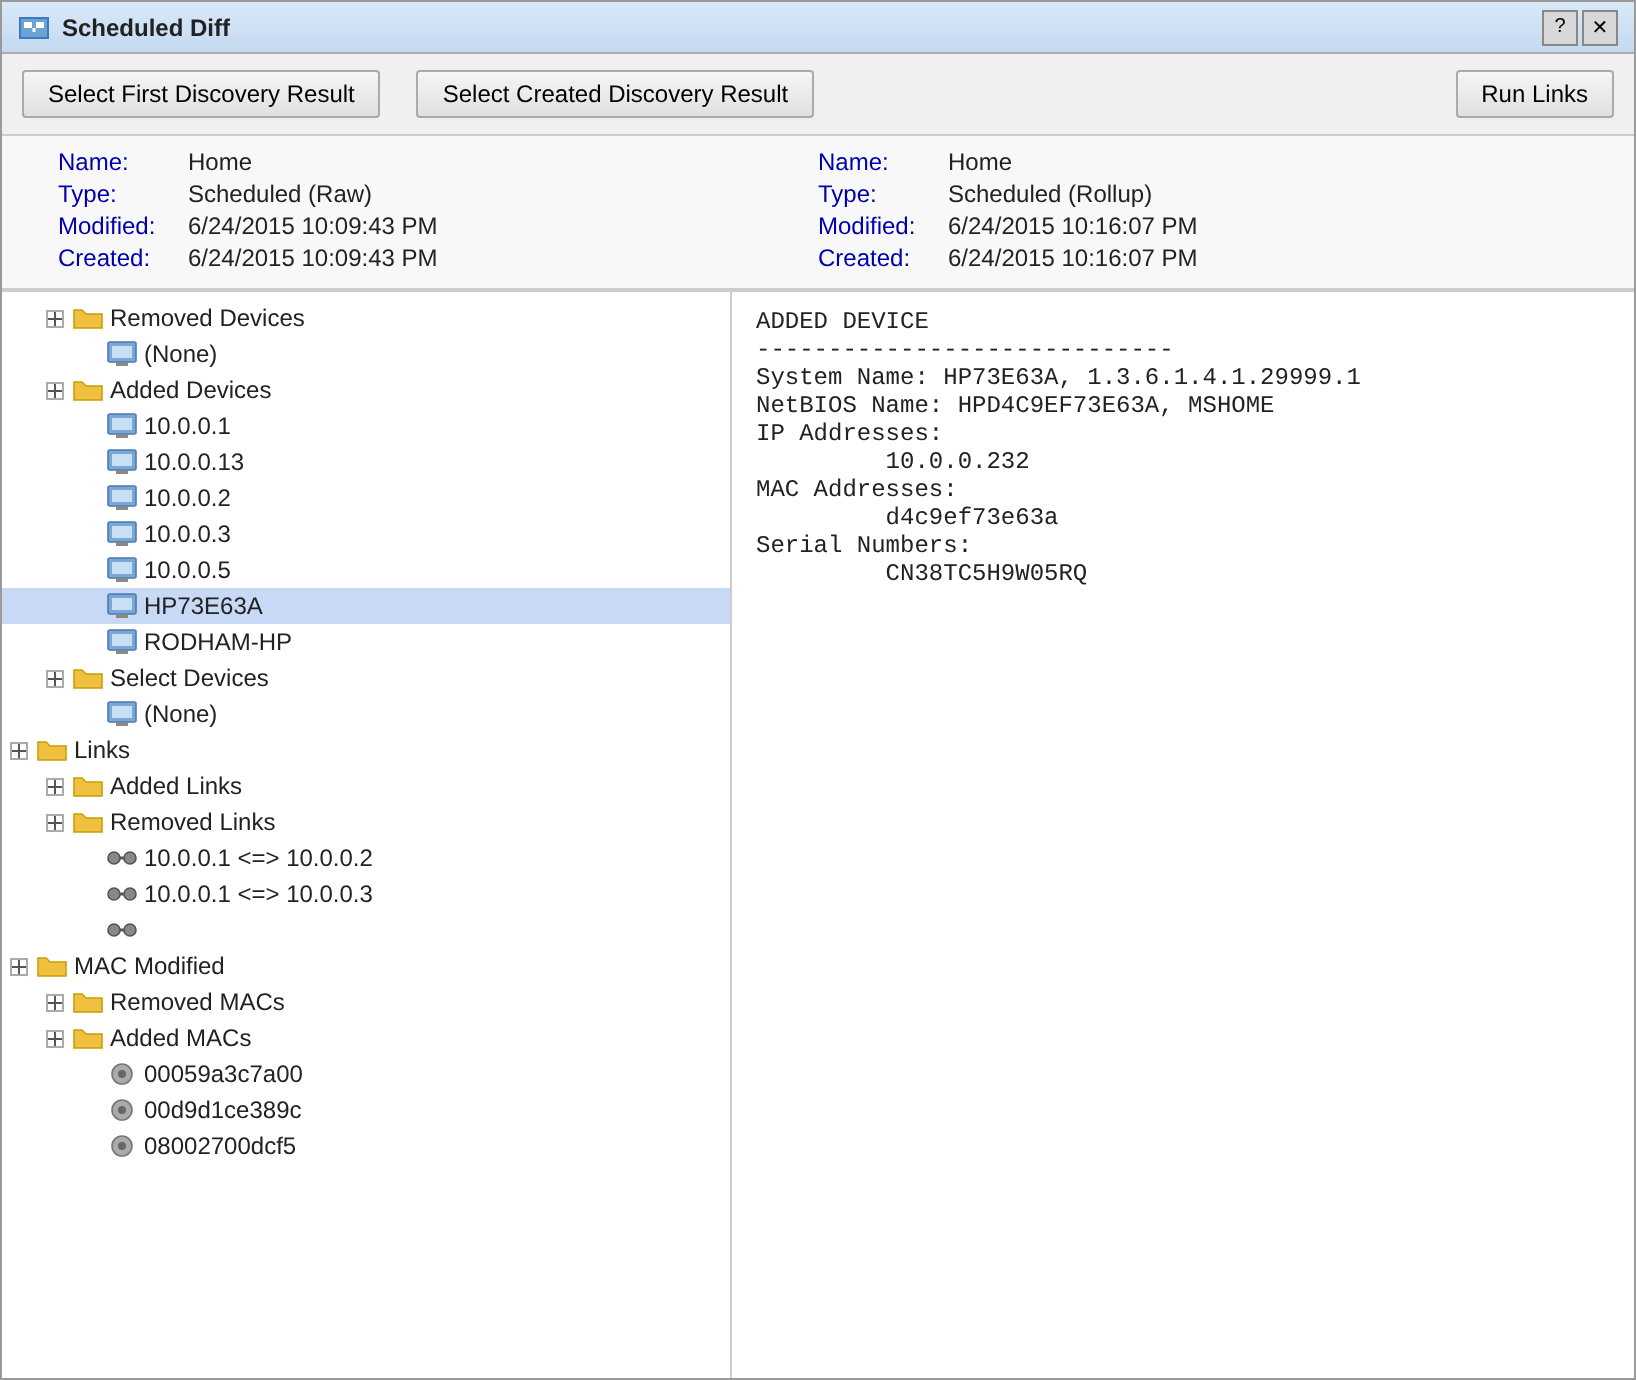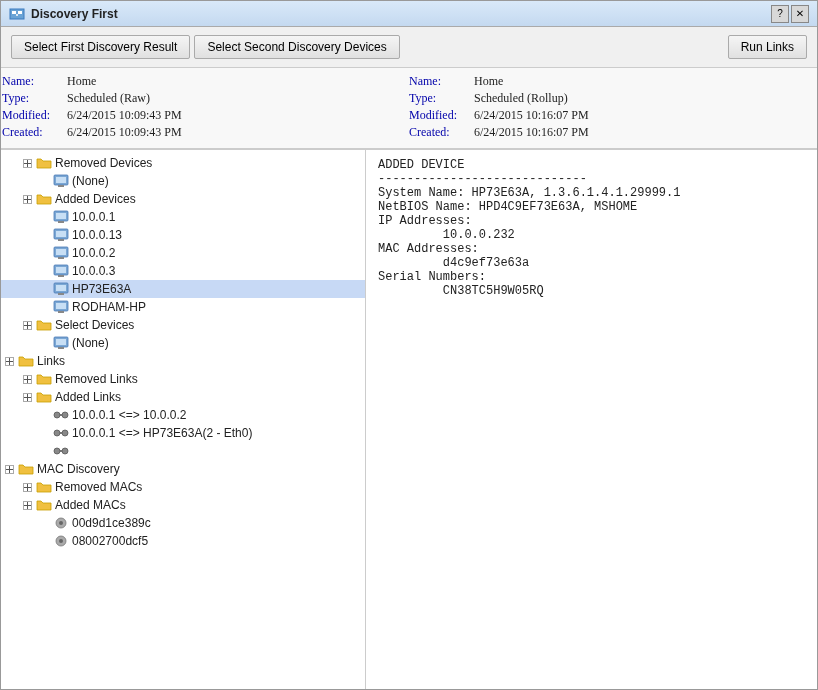--- a/index.html
+++ b/index.html
@@ -153,7 +153,7 @@
           <line x1="8" y1="8" x2="8" y2="10" stroke="#fff" stroke-width="1.5"></line>
         </svg>
       </span>
-      <span class="title-text">Discovery First</span>
+      <span class="title-text">Scheduled Diff</span>
     </div>
     <div class="title-controls">
       <div class="title-btn">?</div>

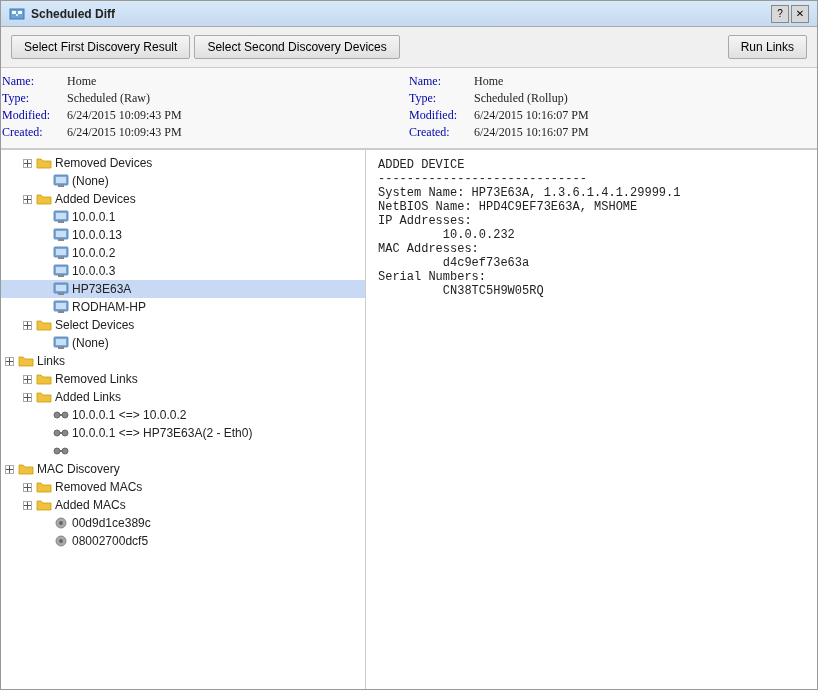--- a/index.html
+++ b/index.html
@@ -58,7 +58,7 @@
       padding: 8px 10px;
       display: flex;
       align-items: center;
-      gap: 4px;
+      gap: 18px;
       border-bottom: 1px solid #ccc;
     }
     .btn {

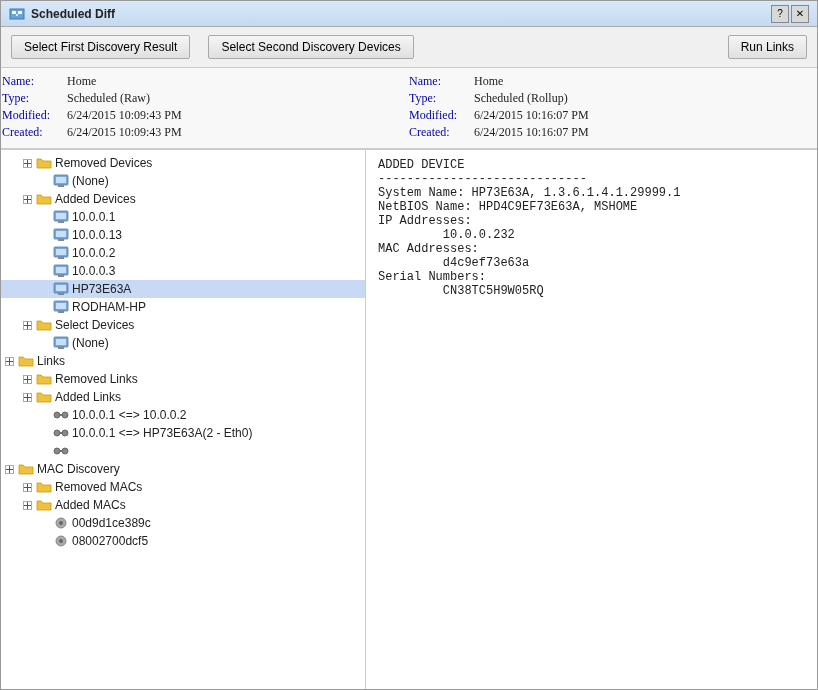--- a/index.html
+++ b/index.html
@@ -163,7 +163,7 @@
 
   <div class="toolbar">
     <button class="btn">Select First Discovery Result</button>
-    <button class="btn">Select Second Discovery Devices</button>
+    <button class="btn">Select Created Discovery Result</button>
     <button class="btn" style="margin-left:auto;">Run Links</button>
   </div>
 

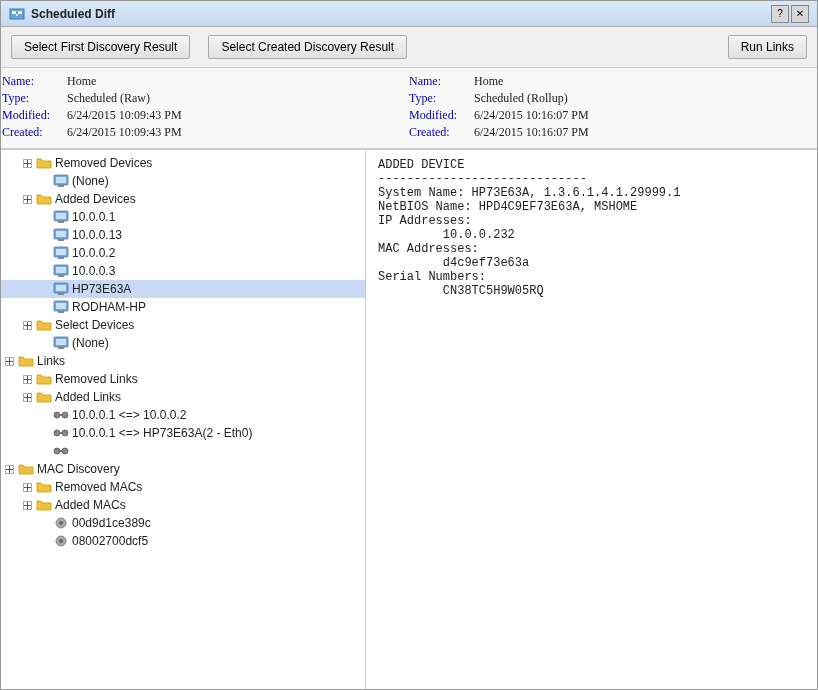--- a/index.html
+++ b/index.html
@@ -70,11 +70,10 @@
       border-radius: 2px;
     }
     .info-panel {
-      padding: 6px 1px;
+      padding: 6px 28px;
       display: flex;
       border-bottom: 1px solid #ccc;
       background: #f8f8f8;
-      font-family: Liberation Serif, serif;
     }
     .info-column {
       flex: 1;

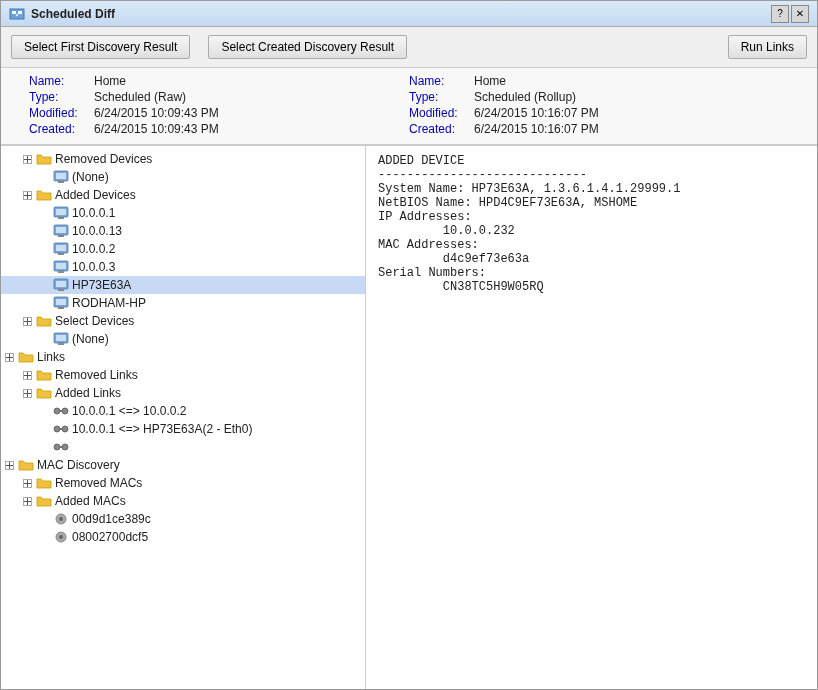--- a/index.html
+++ b/index.html
@@ -300,6 +300,18 @@
           </span>
           <span class="tree-label">10.0.0.3</span>
         </div>
+        <div class="tree-item">
+          <span style="display:inline-block;width:36px;"></span>
+          <span style="width:16px;display:inline-block;"></span>
+          <span style="display:inline-flex;align-items:center;margin-right:3px;">
+            <svg width="16" height="16" viewBox="0 0 16 16">
+    <rect x="1" y="2" width="14" height="10" rx="1" fill="#7ba7d4" stroke="#4a7ab5" stroke-width="0.8"></rect>
+    <rect x="3" y="4" width="10" height="6" fill="#c8dff5"></rect>
+    <rect x="5" y="12" width="6" height="2" fill="#888"></rect>
+  </svg>
+          </span>
+          <span class="tree-label">10.0.0.5</span>
+        </div>
         <div class="tree-item selected">
           <span style="display:inline-block;width:36px;"></span>
           <span style="width:16px;display:inline-block;"></span>

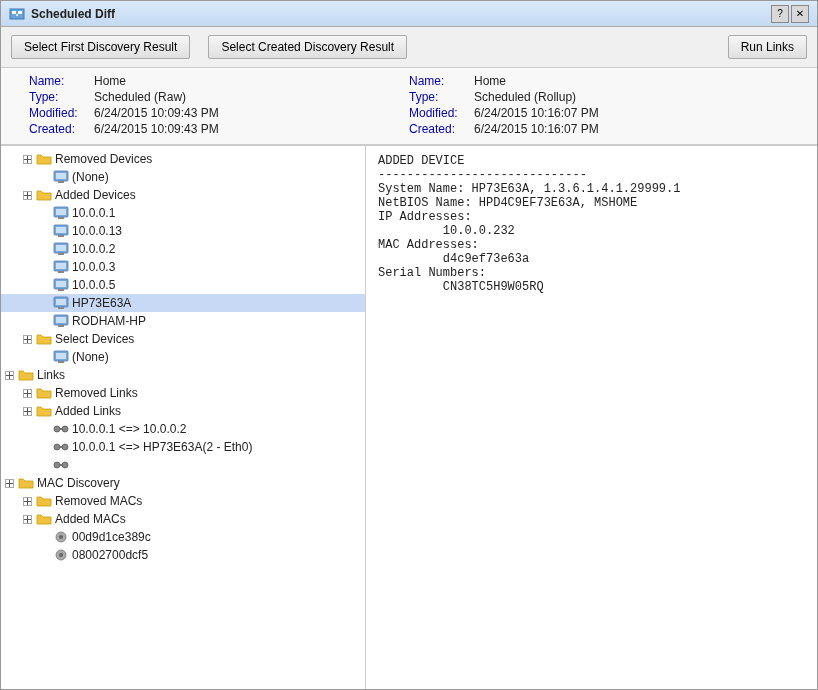--- a/index.html
+++ b/index.html
@@ -394,23 +394,23 @@
     <path d="M1 4 L1 13 L15 13 L15 6 L7 6 L5 4 Z" fill="#f0c040" stroke="#c8a000" stroke-width="0.8"></path>
   </svg>
           </span>
+          <span class="tree-label">Added Links</span>
+        </div>
+        <div class="tree-item">
+          <span style="display:inline-block;width:18px;"></span>
+          <span style="width:16px;height:16px;display:inline-flex;align-items:center;justify-content:center;margin-right:1px;">
+            <svg width="9" height="9" viewBox="0 0 9 9">
+              <rect x="0.5" y="0.5" width="8" height="8" fill="white" stroke="#aaa"></rect>
+              <line x1="1" y1="4.5" x2="8" y2="4.5" stroke="#555" stroke-width="1"></line>
+              <line x1="4.5" y1="1" x2="4.5" y2="8" stroke="#555" stroke-width="1"></line>
+            </svg>
+          </span>
+          <span style="display:inline-flex;align-items:center;margin-right:3px;">
+            <svg width="16" height="16" viewBox="0 0 16 16">
+    <path d="M1 4 L1 13 L15 13 L15 6 L7 6 L5 4 Z" fill="#f0c040" stroke="#c8a000" stroke-width="0.8"></path>
+  </svg>
+          </span>
           <span class="tree-label">Removed Links</span>
-        </div>
-        <div class="tree-item">
-          <span style="display:inline-block;width:18px;"></span>
-          <span style="width:16px;height:16px;display:inline-flex;align-items:center;justify-content:center;margin-right:1px;">
-            <svg width="9" height="9" viewBox="0 0 9 9">
-              <rect x="0.5" y="0.5" width="8" height="8" fill="white" stroke="#aaa"></rect>
-              <line x1="1" y1="4.5" x2="8" y2="4.5" stroke="#555" stroke-width="1"></line>
-              <line x1="4.5" y1="1" x2="4.5" y2="8" stroke="#555" stroke-width="1"></line>
-            </svg>
-          </span>
-          <span style="display:inline-flex;align-items:center;margin-right:3px;">
-            <svg width="16" height="16" viewBox="0 0 16 16">
-    <path d="M1 4 L1 13 L15 13 L15 6 L7 6 L5 4 Z" fill="#f0c040" stroke="#c8a000" stroke-width="0.8"></path>
-  </svg>
-          </span>
-          <span class="tree-label">Added Links</span>
         </div>
         <div class="tree-item">
           <span style="display:inline-block;width:36px;"></span>

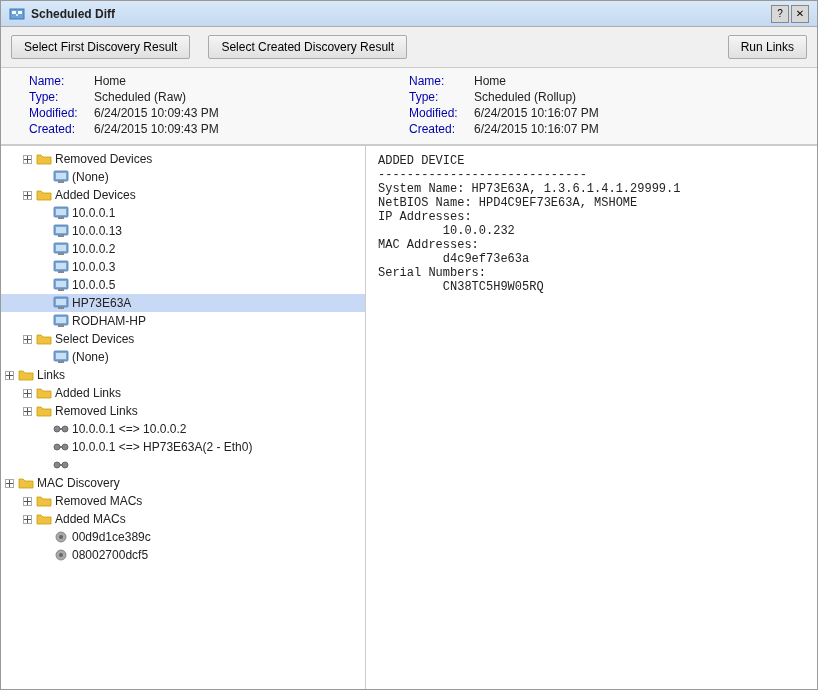--- a/index.html
+++ b/index.html
@@ -434,6 +434,18 @@
     <line x1="7" y1="8" x2="9" y2="8" stroke="#555" stroke-width="1.5"></line>
   </svg>
           </span>
+          <span class="tree-label">10.0.0.1 &lt;=&gt; 10.0.0.3</span>
+        </div>
+        <div class="tree-item">
+          <span style="display:inline-block;width:36px;"></span>
+          <span style="width:16px;display:inline-block;"></span>
+          <span style="display:inline-flex;align-items:center;margin-right:3px;">
+            <svg width="16" height="16" viewBox="0 0 16 16">
+    <circle cx="4" cy="8" r="3" fill="#888" stroke="#555" stroke-width="0.8"></circle>
+    <circle cx="12" cy="8" r="3" fill="#888" stroke="#555" stroke-width="0.8"></circle>
+    <line x1="7" y1="8" x2="9" y2="8" stroke="#555" stroke-width="1.5"></line>
+  </svg>
+          </span>
           <span class="tree-label">10.0.0.1 &lt;=&gt; HP73E63A(2 - Eth0)</span>
         </div>
         <div class="tree-item">

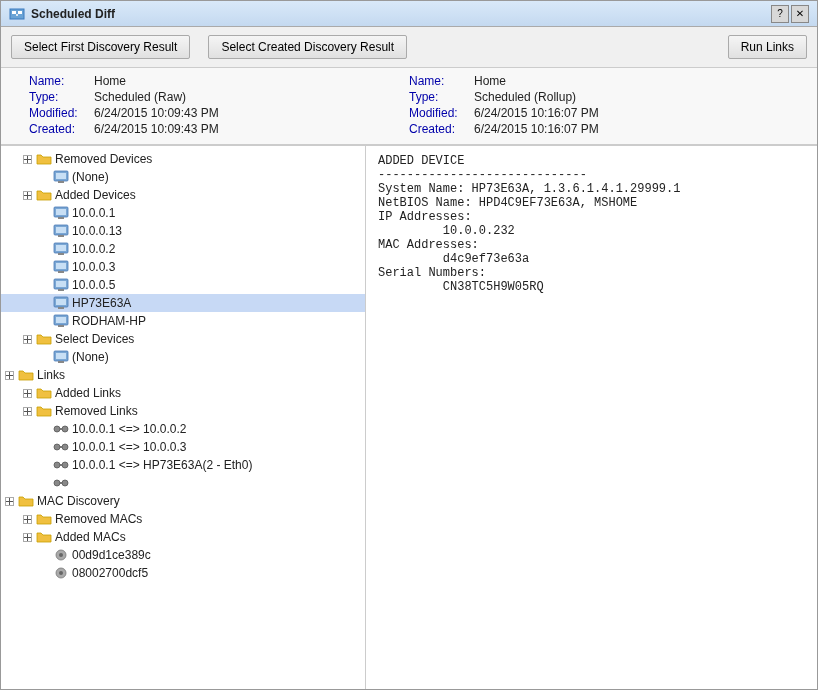--- a/index.html
+++ b/index.html
@@ -446,18 +446,6 @@
     <line x1="7" y1="8" x2="9" y2="8" stroke="#555" stroke-width="1.5"></line>
   </svg>
           </span>
-          <span class="tree-label">10.0.0.1 &lt;=&gt; HP73E63A(2 - Eth0)</span>
-        </div>
-        <div class="tree-item">
-          <span style="display:inline-block;width:36px;"></span>
-          <span style="width:16px;display:inline-block;"></span>
-          <span style="display:inline-flex;align-items:center;margin-right:3px;">
-            <svg width="16" height="16" viewBox="0 0 16 16">
-    <circle cx="4" cy="8" r="3" fill="#888" stroke="#555" stroke-width="0.8"></circle>
-    <circle cx="12" cy="8" r="3" fill="#888" stroke="#555" stroke-width="0.8"></circle>
-    <line x1="7" y1="8" x2="9" y2="8" stroke="#555" stroke-width="1.5"></line>
-  </svg>
-          </span>
         </div>
         <div class="tree-item">
           <span style="display:inline-block;width:0px;"></span>

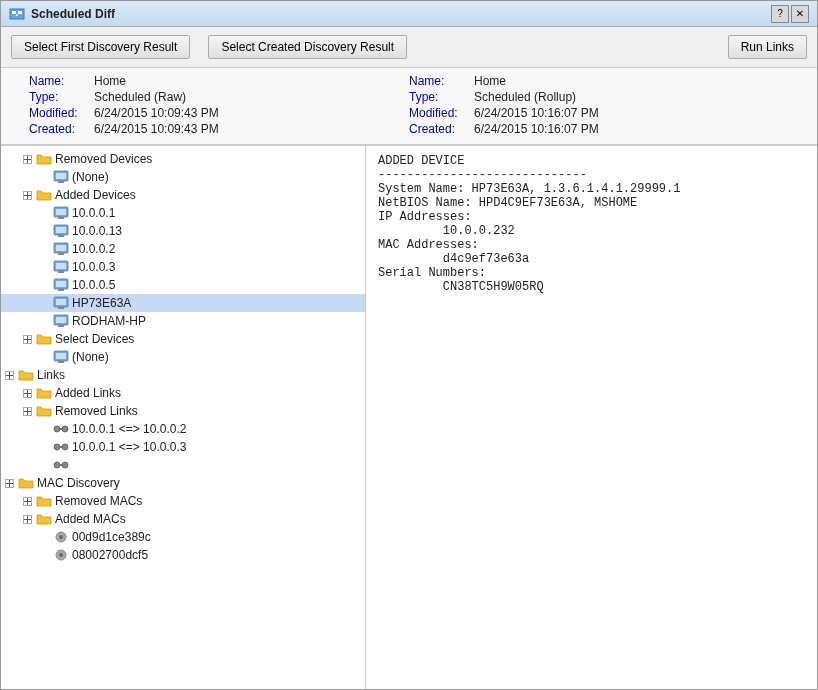--- a/index.html
+++ b/index.html
@@ -461,7 +461,7 @@
     <path d="M1 4 L1 13 L15 13 L15 6 L7 6 L5 4 Z" fill="#f0c040" stroke="#c8a000" stroke-width="0.8"></path>
   </svg>
           </span>
-          <span class="tree-label">MAC Discovery</span>
+          <span class="tree-label">MAC Modified</span>
         </div>
         <div class="tree-item">
           <span style="display:inline-block;width:18px;"></span>

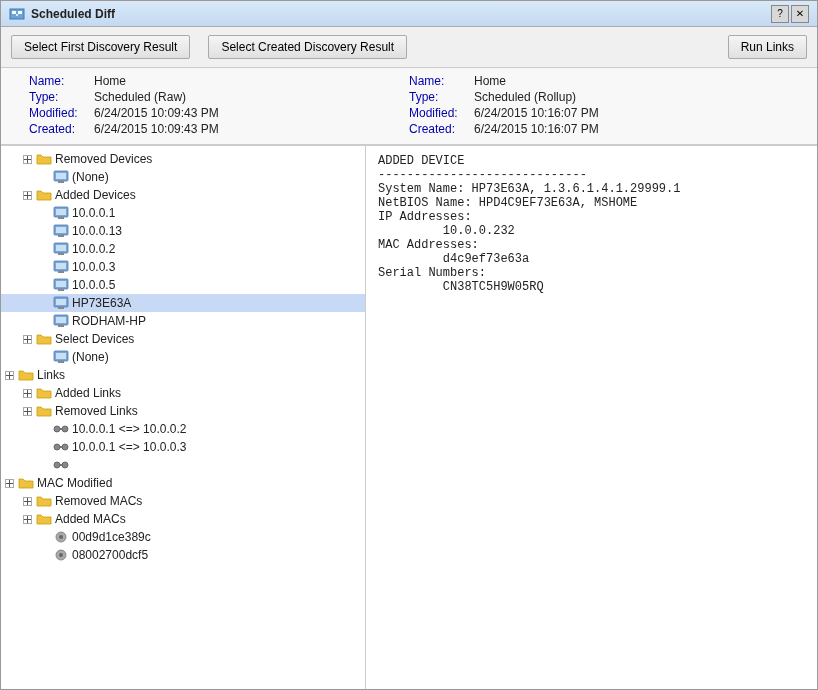--- a/index.html
+++ b/index.html
@@ -504,6 +504,17 @@
     <circle cx="8" cy="8" r="2" fill="#666"></circle>
   </svg>
           </span>
+          <span class="tree-label">00059a3c7a00</span>
+        </div>
+        <div class="tree-item">
+          <span style="display:inline-block;width:36px;"></span>
+          <span style="width:16px;display:inline-block;"></span>
+          <span style="display:inline-flex;align-items:center;margin-right:3px;">
+            <svg width="16" height="16" viewBox="0 0 16 16">
+    <circle cx="8" cy="8" r="5" fill="#aaa" stroke="#777" stroke-width="0.8"></circle>
+    <circle cx="8" cy="8" r="2" fill="#666"></circle>
+  </svg>
+          </span>
           <span class="tree-label">00d9d1ce389c</span>
         </div>
         <div class="tree-item">

